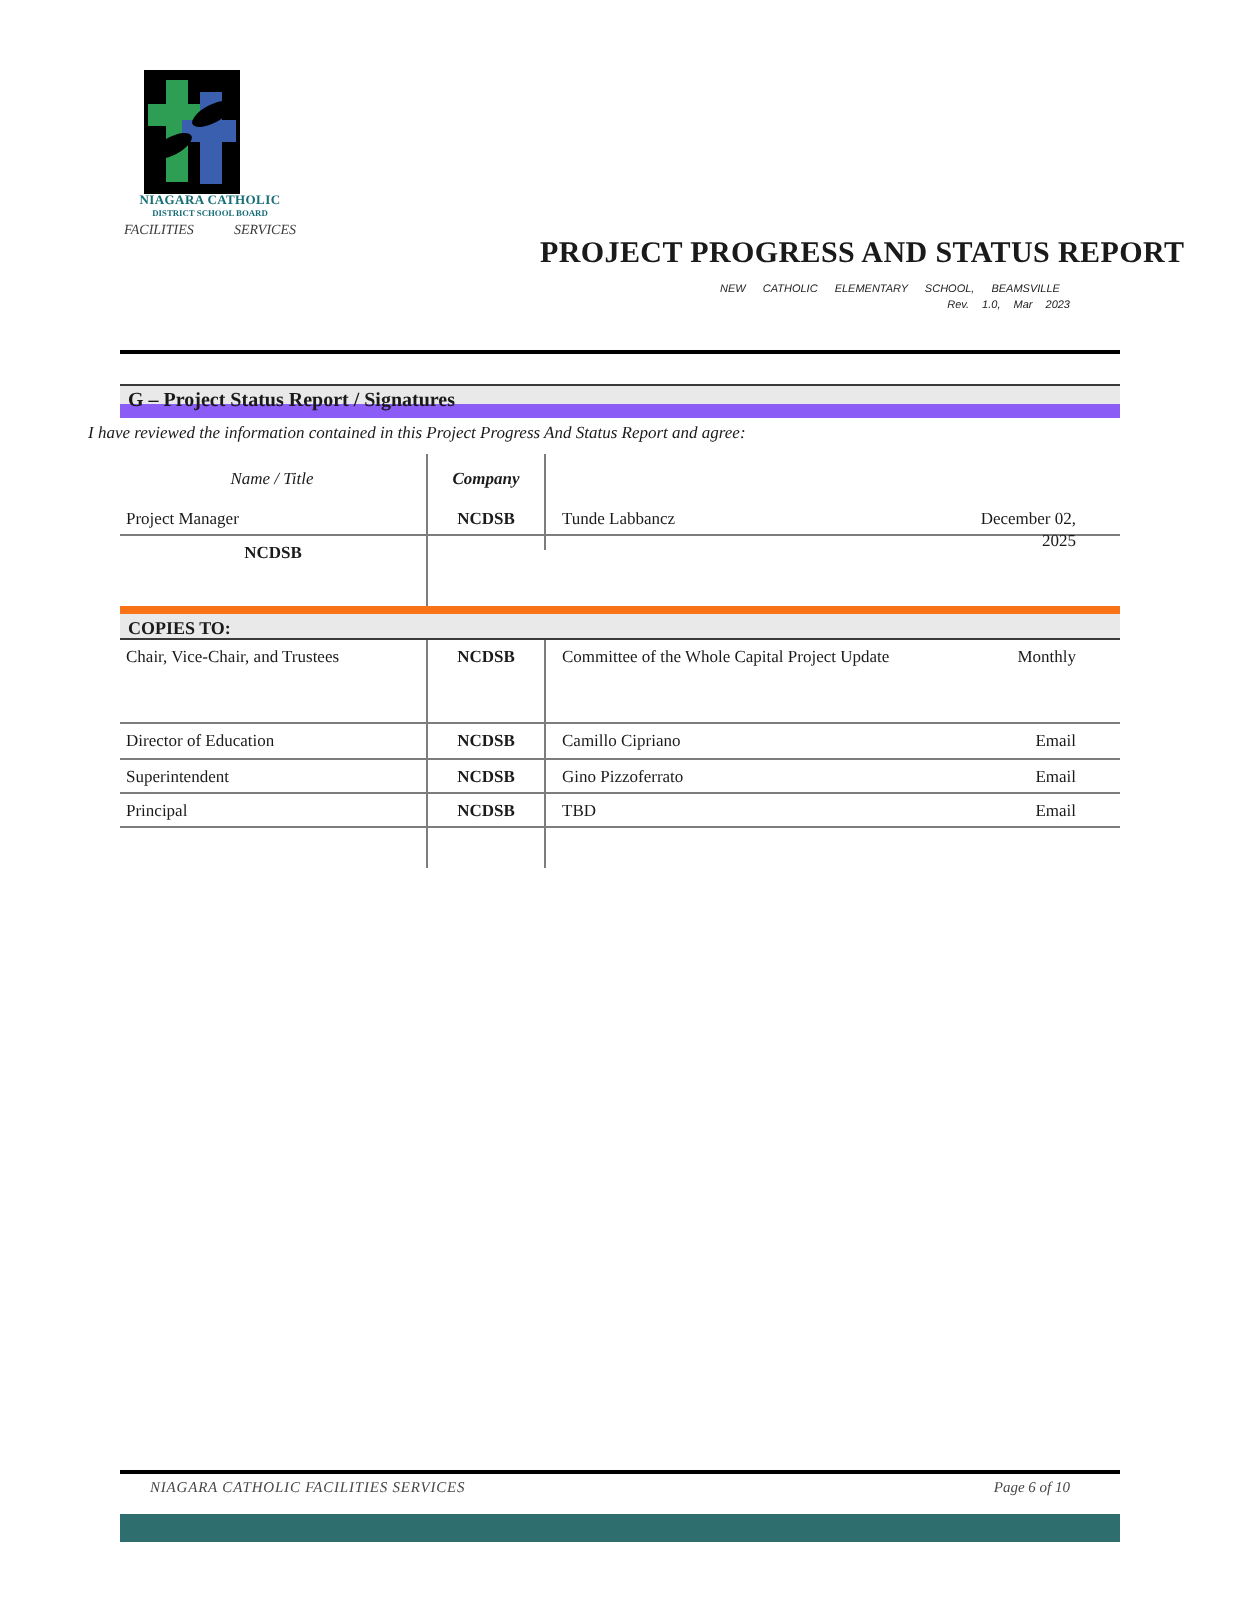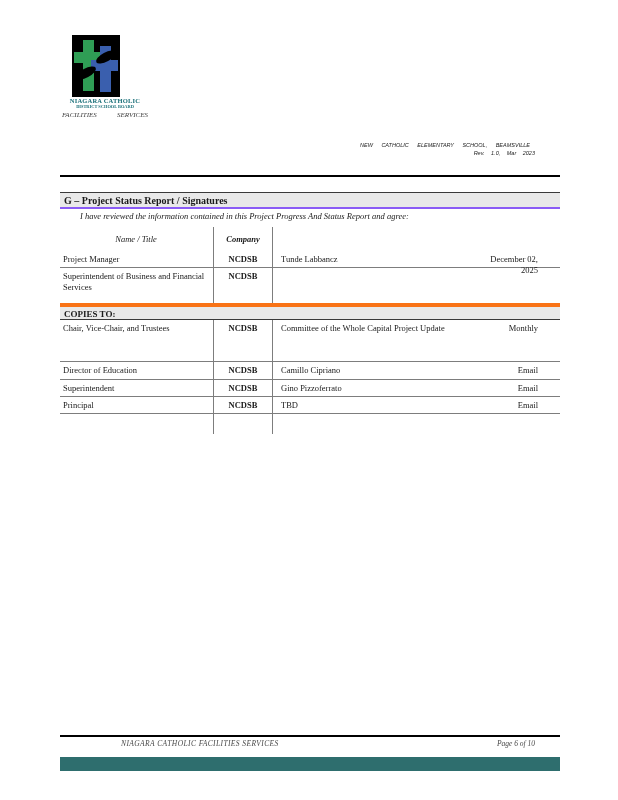--- a/index.html
+++ b/index.html
@@ -79,6 +79,7 @@
   <div class="fac left">FACILITIES</div>
   <div class="fac right">SERVICES</div>
 
+  <div class="doc-title">PROJECT PROGRESS AND STATUS REPORT</div>
   <div class="doc-subtitle">NEW CATHOLIC ELEMENTARY SCHOOL, BEAMSVILLE</div>
   <div class="doc-rev">Rev. 1.0, Mar 2023</div>
   <div class="rule header-rule"></div>

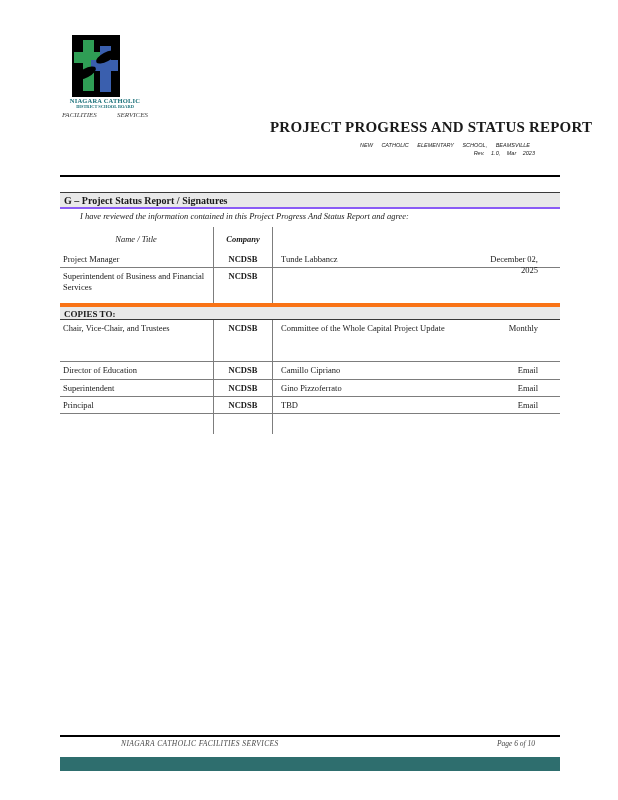--- a/index.html
+++ b/index.html
@@ -28,7 +28,7 @@
   .rule.header-rule{top:175px;} .rule.footer-rule{top:735px;}
   
   .section-bar{position:absolute;left:60px;top:192px;width:500px;height:17px;
-    box-sizing:border-box;background:#e9e9e9;border-top:1px solid #3a3a3a;border-bottom:2px solid #8b5cf6;
+    box-sizing:border-box;background:#e9e9e9;border-top:1px solid #3a3a3a;border-bottom:7px solid #8b5cf6;
     font-size:10px;font-weight:bold;line-height:15px;padding-left:4px;}
   .section-intro{position:absolute;left:80px;top:211px;font-style:italic;font-size:8.5px;white-space:nowrap;}
   

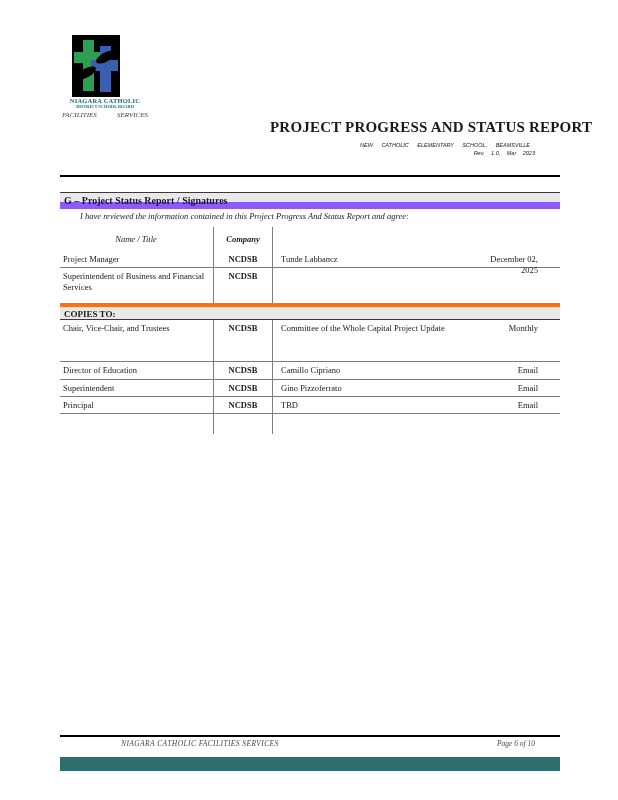--- a/index.html
+++ b/index.html
@@ -30,7 +30,7 @@
   .section-bar{position:absolute;left:60px;top:192px;width:500px;height:17px;
     box-sizing:border-box;background:#e9e9e9;border-top:1px solid #3a3a3a;border-bottom:7px solid #8b5cf6;
     font-size:10px;font-weight:bold;line-height:15px;padding-left:4px;}
-  .section-intro{position:absolute;left:80px;top:211px;font-style:italic;font-size:8.5px;white-space:nowrap;}
+  .section-intro{position:absolute;left:44px;top:211px;font-style:italic;font-size:8.5px;white-space:nowrap;}
   
   .sig-table{position:absolute;left:60px;top:227px;width:500px;font-size:8.5px;line-height:1.25;}
   .trow{display:grid;grid-template-columns:154px 59px 200px 87px;box-sizing:border-box;}

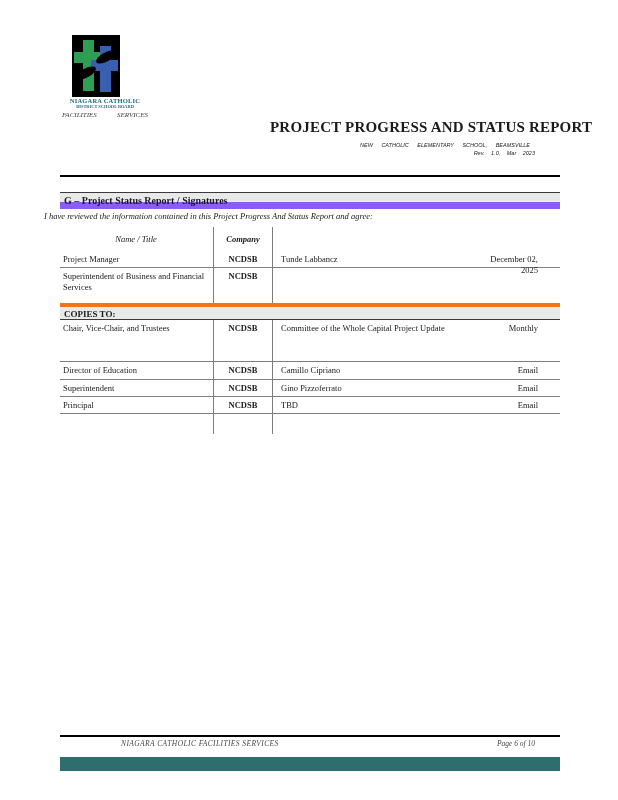--- a/index.html
+++ b/index.html
@@ -104,7 +104,6 @@
     </div>
 
     <div class="trow r-supbus">
-      <div class="c c1">Superintendent of Business and Financial Services</div>
       <div class="c c2">NCDSB</div>
       <div class="c c4"></div>
     </div>

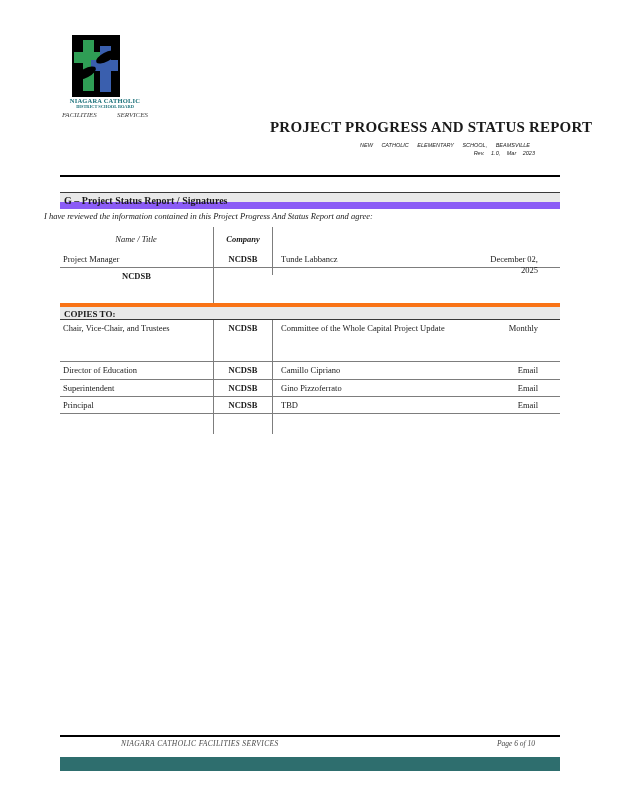--- a/index.html
+++ b/index.html
@@ -53,7 +53,7 @@
     box-sizing:border-box;font-weight:bold;font-size:9px;line-height:15px;padding-left:4px;}
   
   .footer-left{position:absolute;left:75px;top:739px;font-style:italic;font-size:7.5px;
-    color:#474747;letter-spacing:.4px;white-space:nowrap;margin-left:46px;}
+    color:#474747;letter-spacing:.4px;white-space:nowrap;}
   .footer-right{position:absolute;right:83px;top:739px;font-style:italic;font-size:7.5px;
     color:#474747;white-space:nowrap;}
   .bottom-bar{position:absolute;left:60px;top:757px;width:500px;height:14px;}

